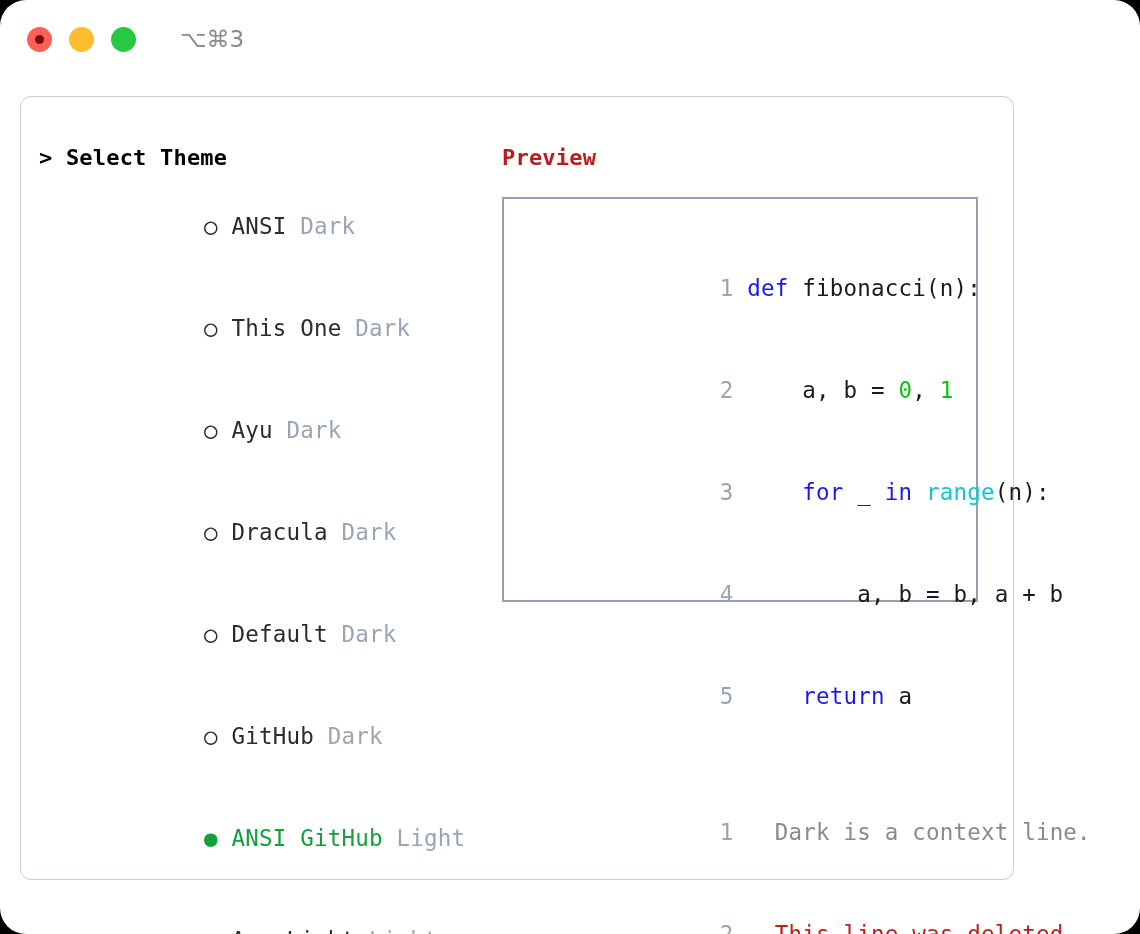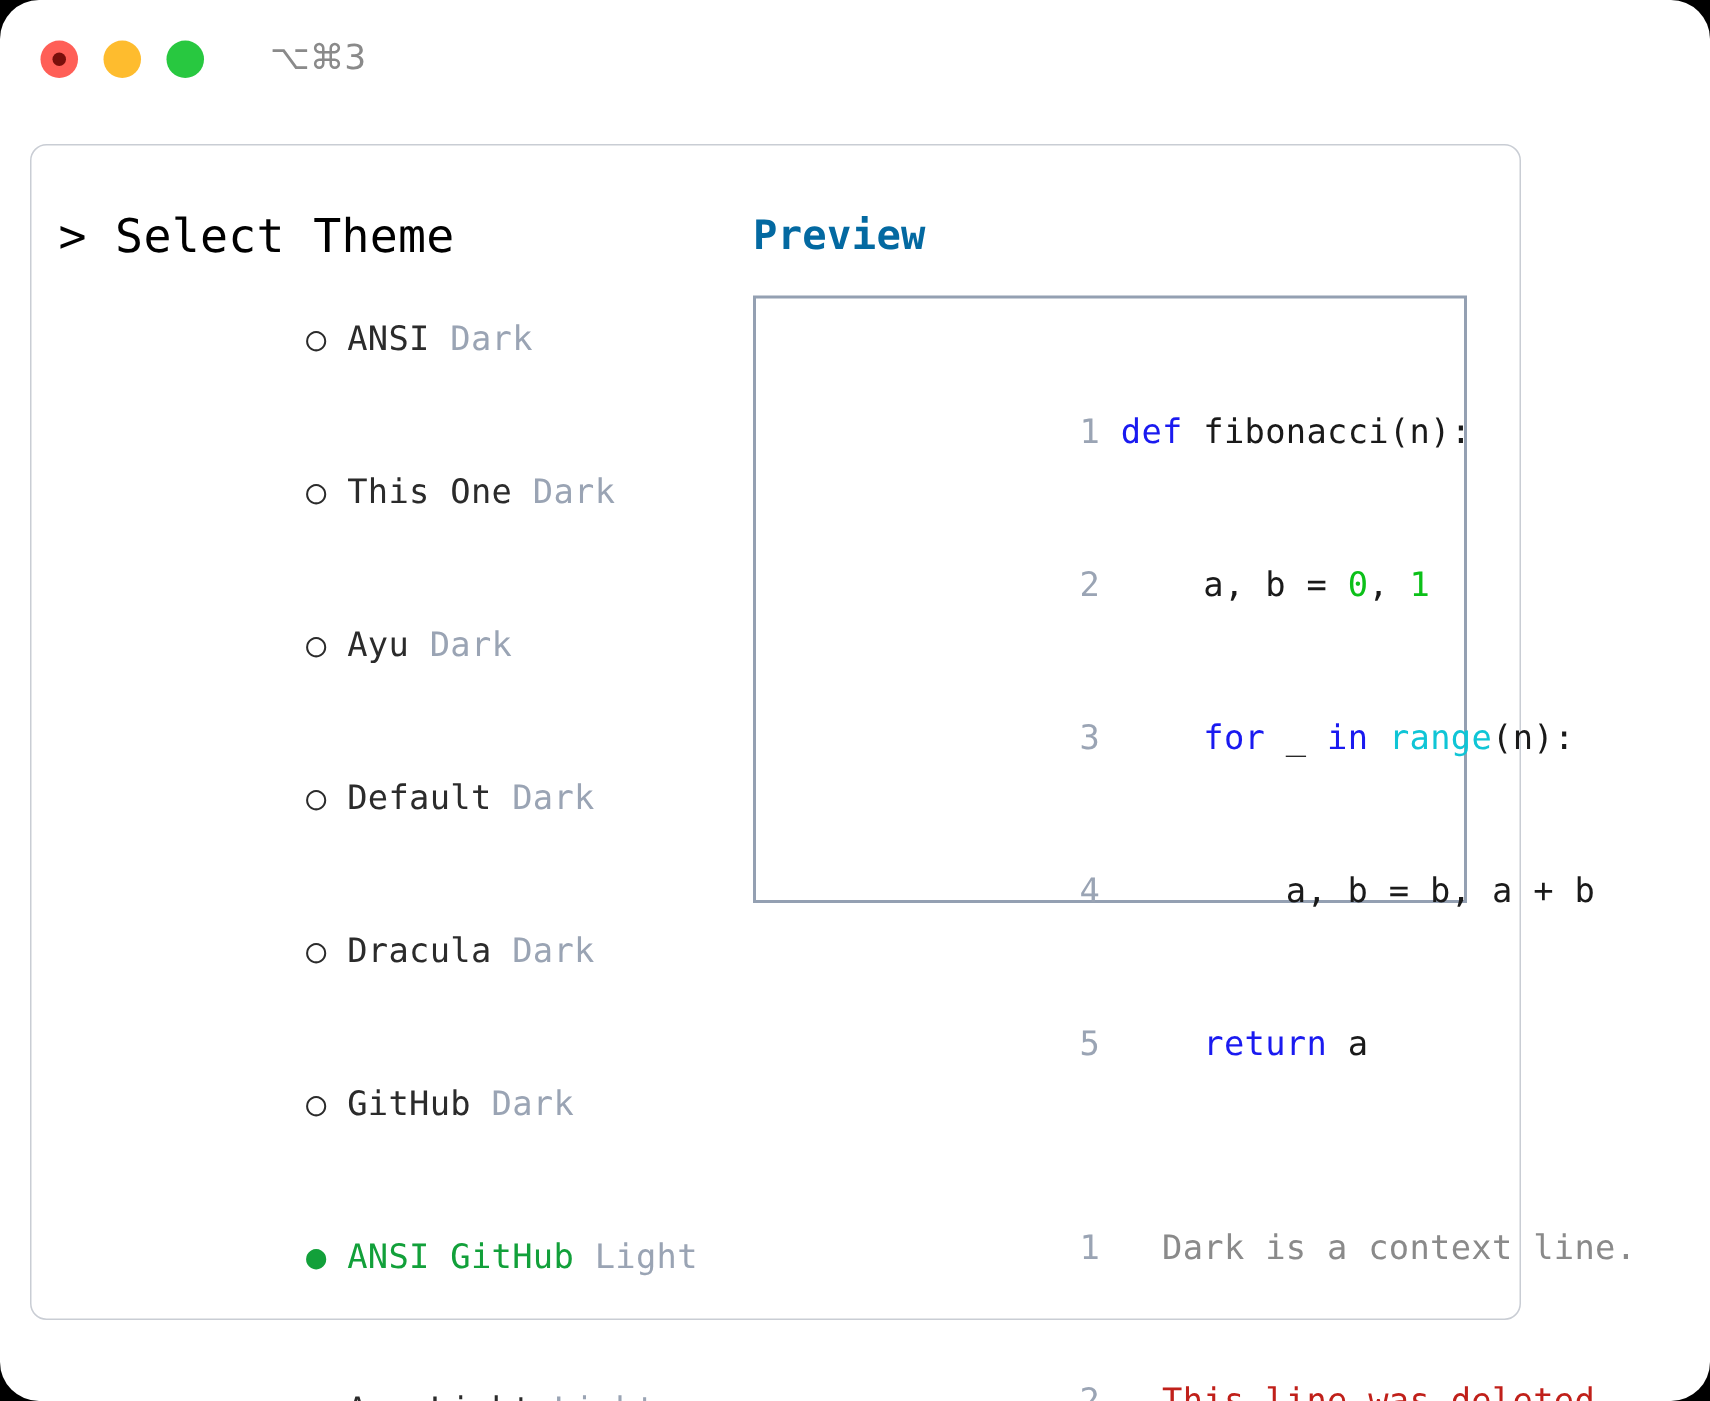--- a/index.html
+++ b/index.html
@@ -77,8 +77,8 @@
   }
 
   .section-header {
-    font-size: 31px;
-    font-weight: normal;
+    font-size: 22px;
+    font-weight: bold;
     color: #000000;
     line-height: 34px;
     white-space: pre;

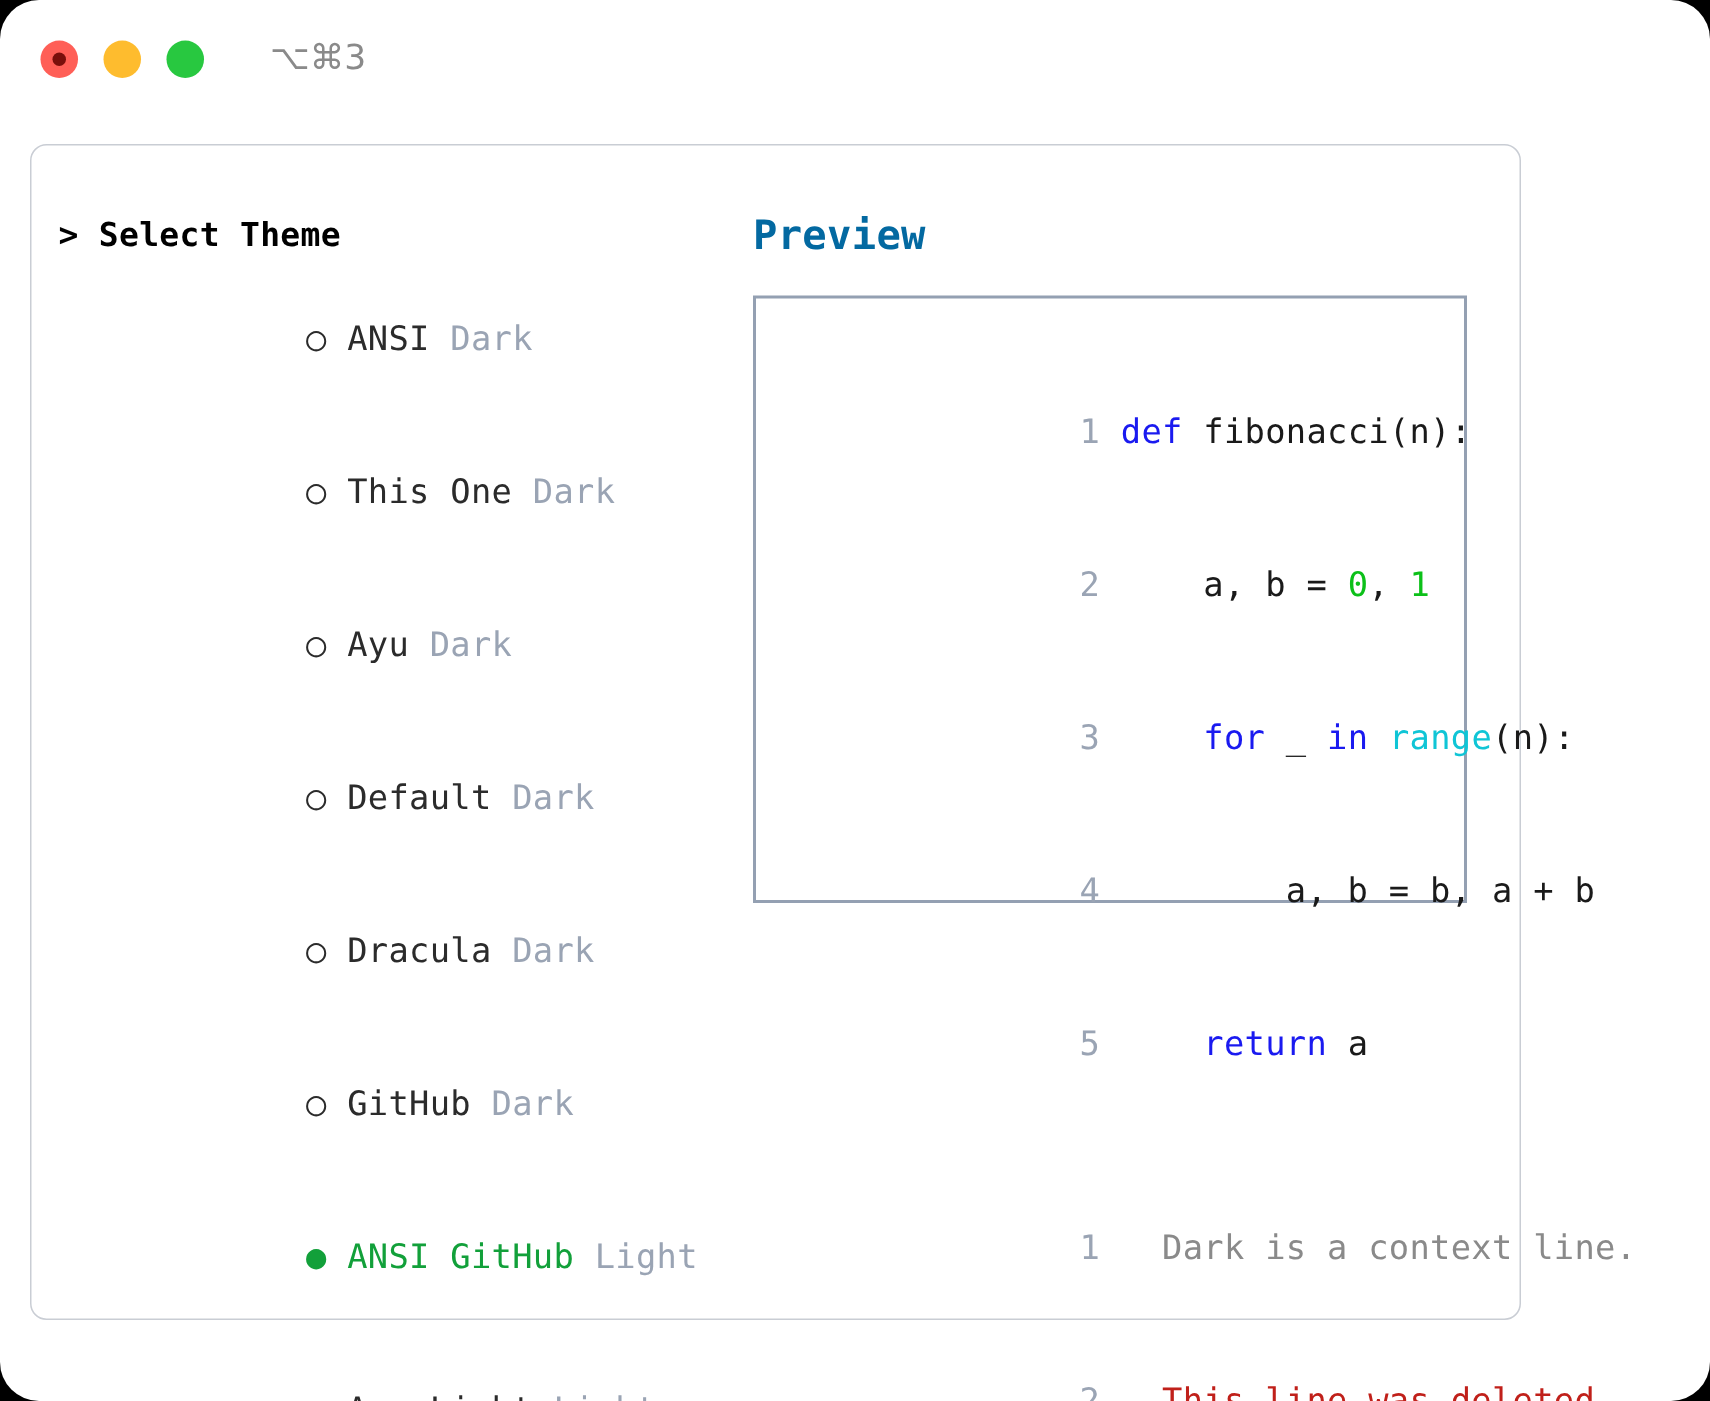--- a/index.html
+++ b/index.html
@@ -102,9 +102,9 @@
     padding-left: 15px;
   }
   .preview-title {
-    font-size: 27px;
+    font-size: 22px;
     font-weight: bold;
-    color: #0369a1;
+    color: #b91c1c;
     line-height: 34px;
     letter-spacing: 0.2px;
   }

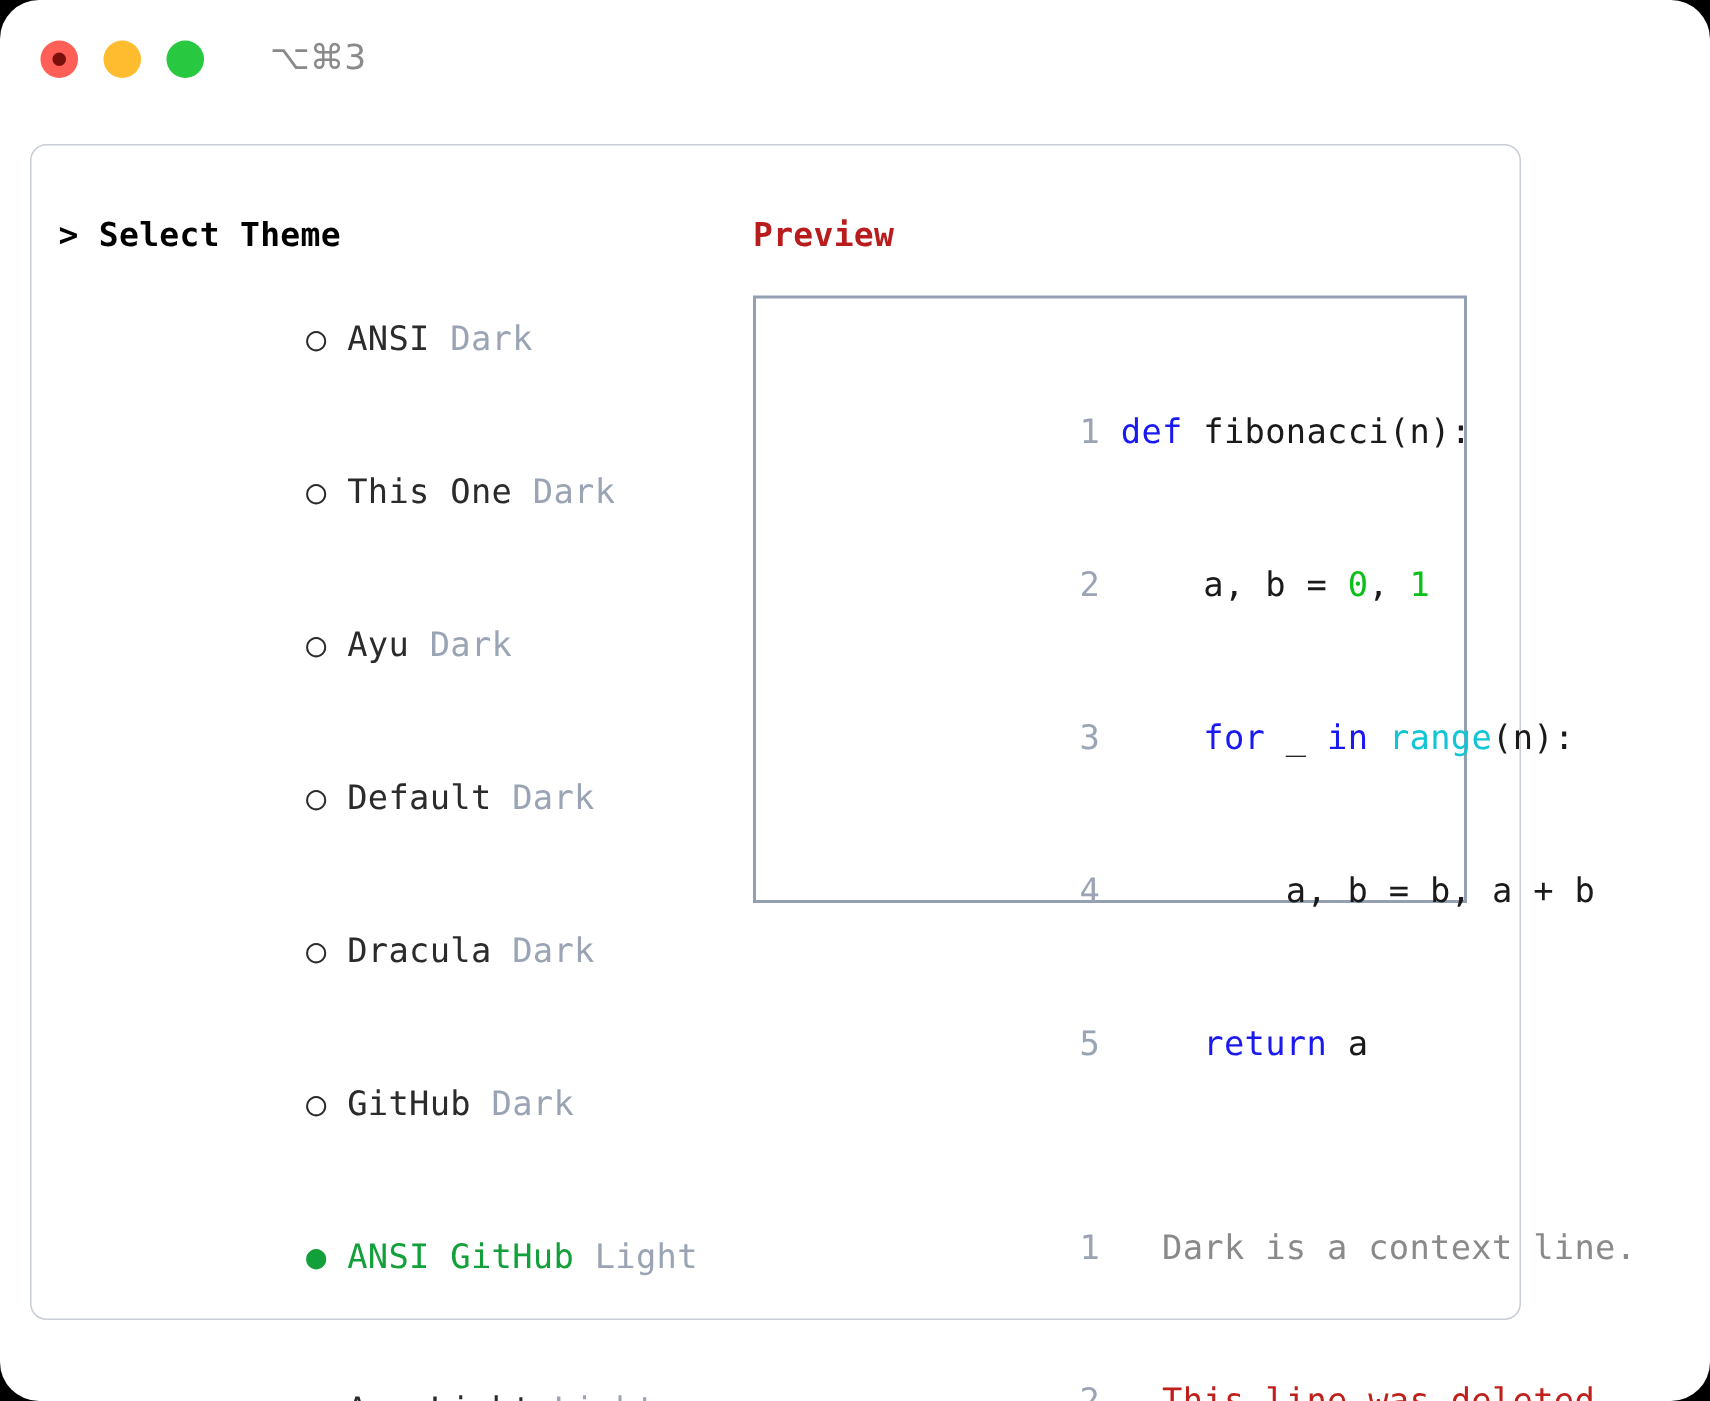--- a/index.html
+++ b/index.html
@@ -171,10 +171,10 @@
             <span class="bullet">○</span><span> </span><span class="tname">Ayu</span><span> </span><span class="variant">Dark</span>
           </div>
           <div class="theme-row">
+            <span class="bullet">○</span><span> </span><span class="tname">Dracula</span><span> </span><span class="variant">Dark</span>
+          </div>
+          <div class="theme-row">
             <span class="bullet">○</span><span> </span><span class="tname">Default</span><span> </span><span class="variant">Dark</span>
-          </div>
-          <div class="theme-row">
-            <span class="bullet">○</span><span> </span><span class="tname">Dracula</span><span> </span><span class="variant">Dark</span>
           </div>
           <div class="theme-row">
             <span class="bullet">○</span><span> </span><span class="tname">GitHub</span><span> </span><span class="variant">Dark</span>

